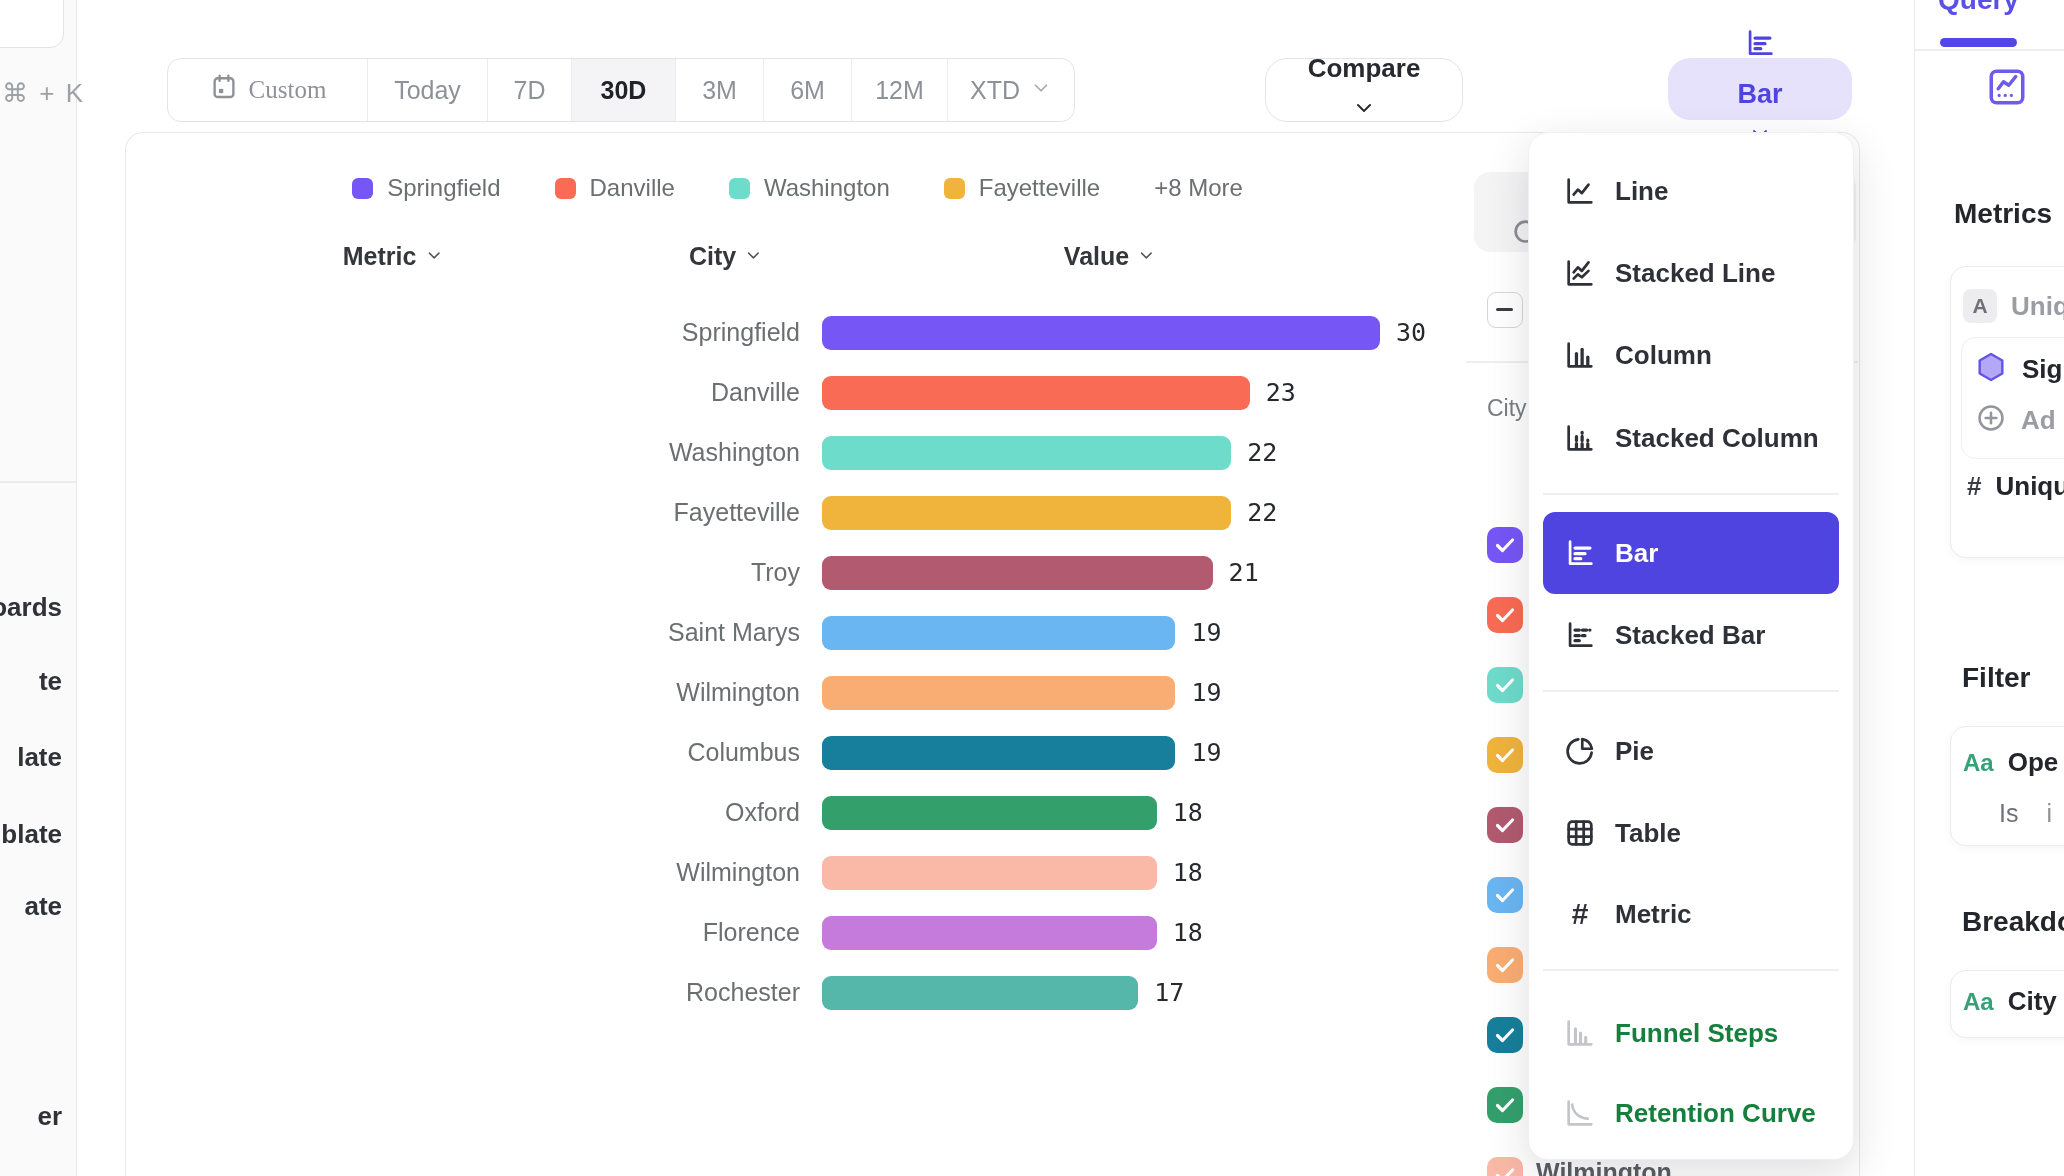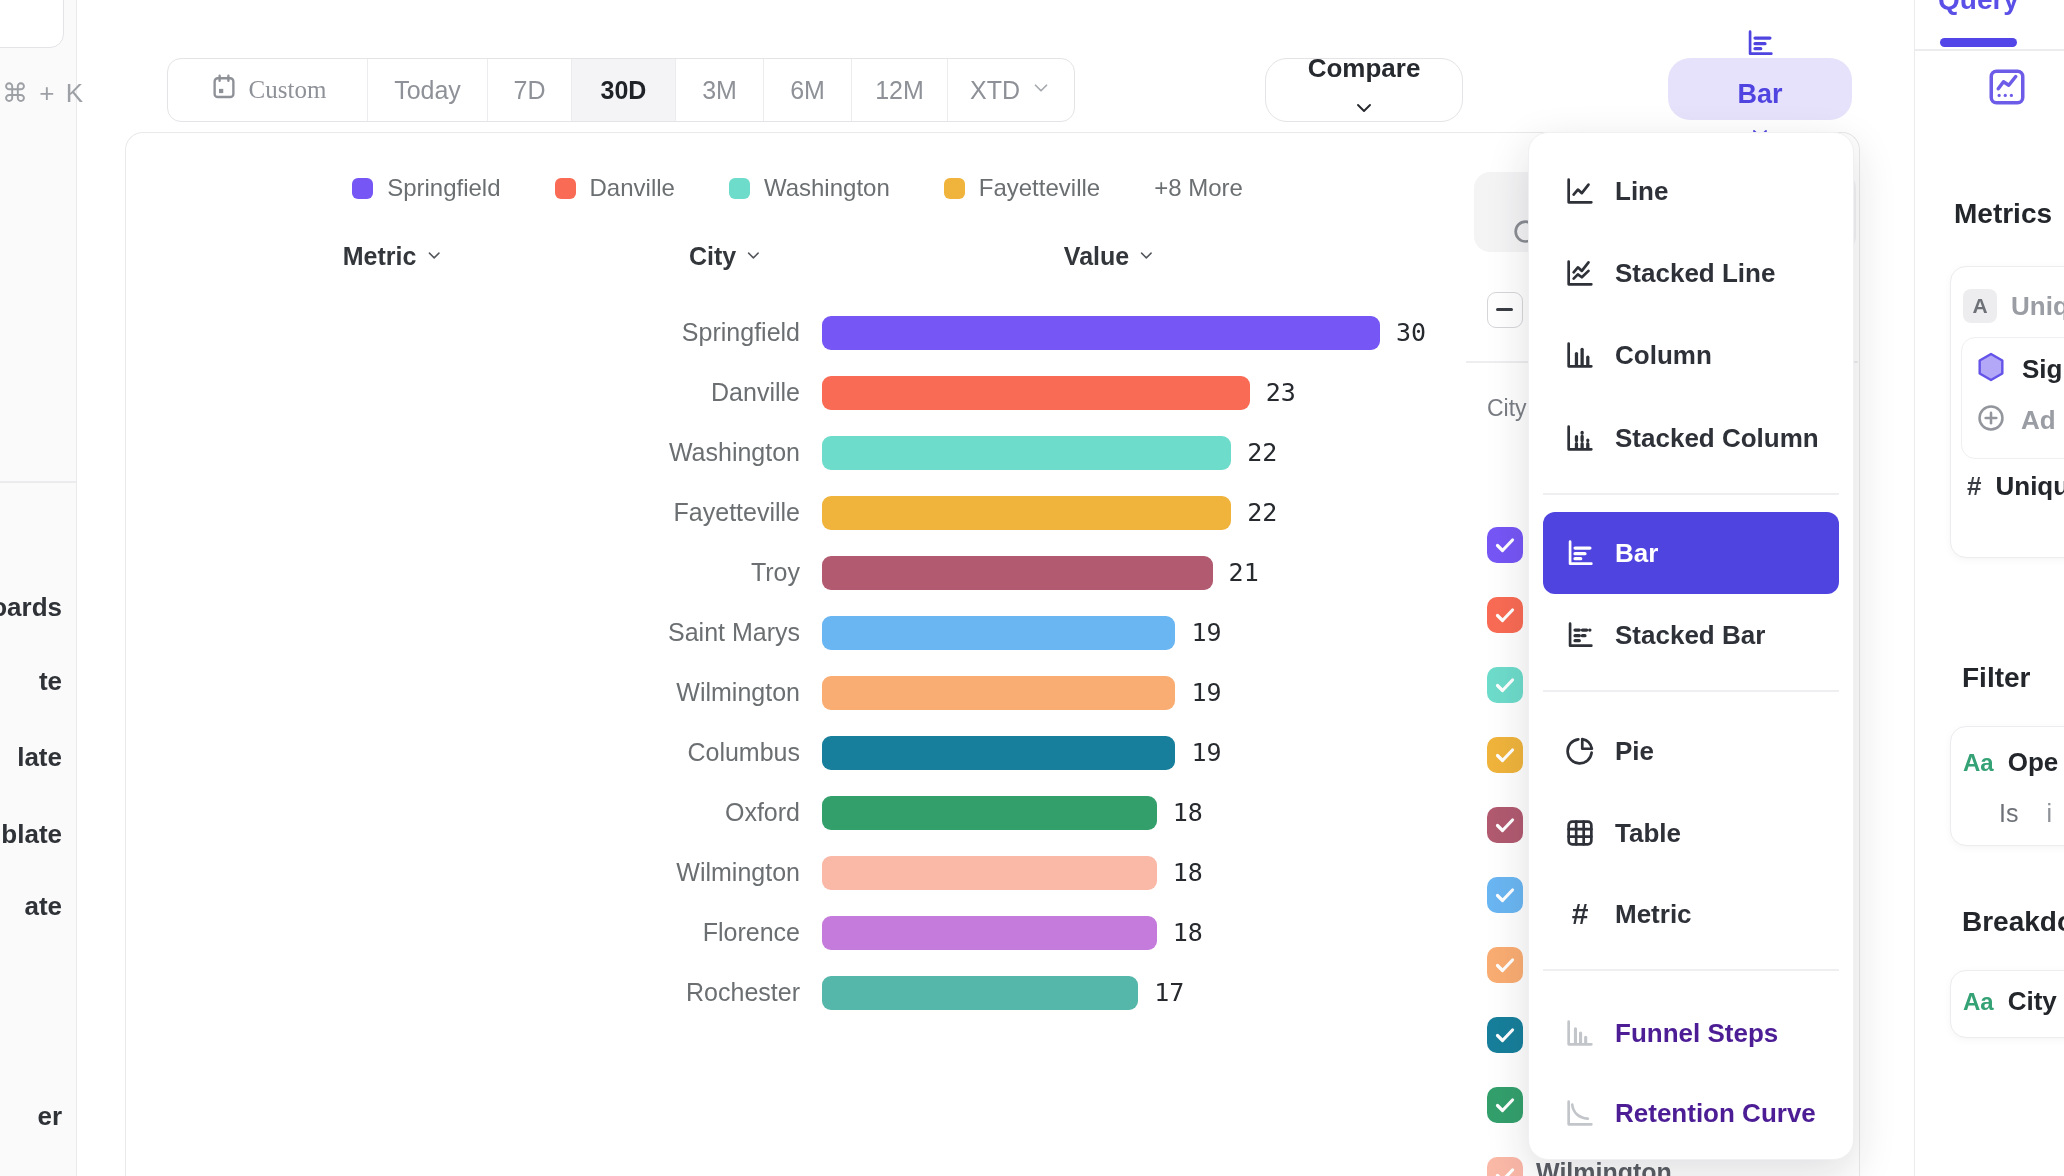--- a/index.html
+++ b/index.html
@@ -58,7 +58,7 @@
   .menu-item .mi-icon{width:34px;height:34px;display:flex;align-items:center;justify-content:center;color:#2E3138;}
   .menu-item.selected{left:14px;right:14px;background:#4F44E0;border-radius:12px;color:#fff;padding-left:20px;}
   .menu-item.selected .mi-icon{color:#fff;}
-  .menu-item.disabled{color:#4c1d95;}
+  .menu-item.disabled{color:#15803d;}
   .menu-item.disabled .mi-icon{color:#C2C5CA;}
   .menu-divider{position:absolute;left:14px;right:14px;height:1.5px;background:#EFEFF1;}
   .hash-glyph{font-size:30px;font-weight:600;line-height:1;}

